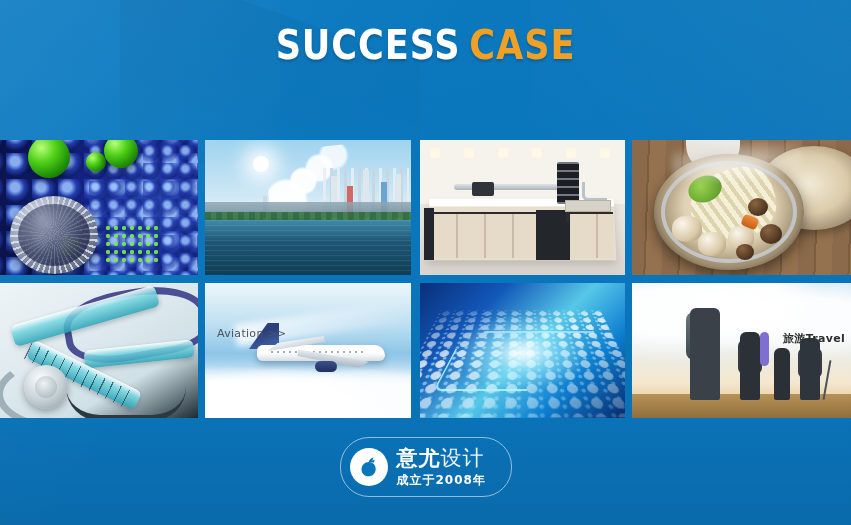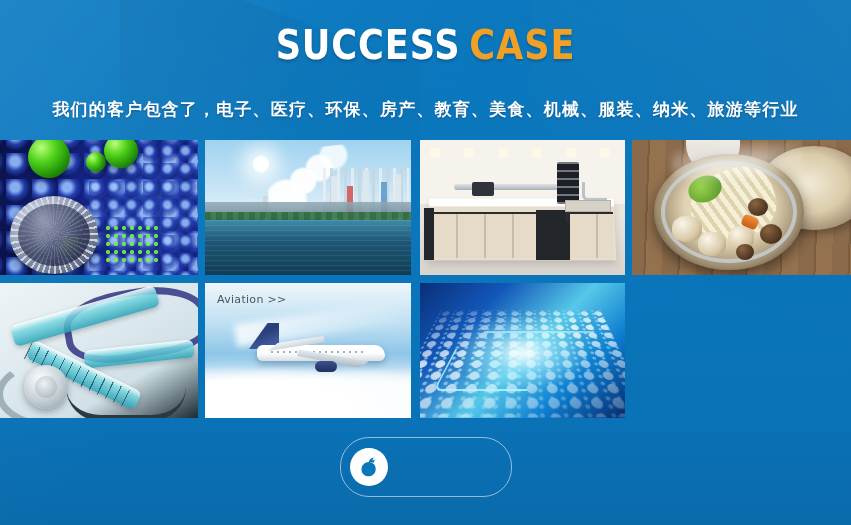--- a/index.html
+++ b/index.html
@@ -336,7 +336,6 @@
     </div>
 
 
-    <div class="tagline">我们的客户包含了，电子、医疗、环保、房产、教育、美食、机械、服装、纳米、旅游等行业</div>
   </div>
 
   <div class="gallery">

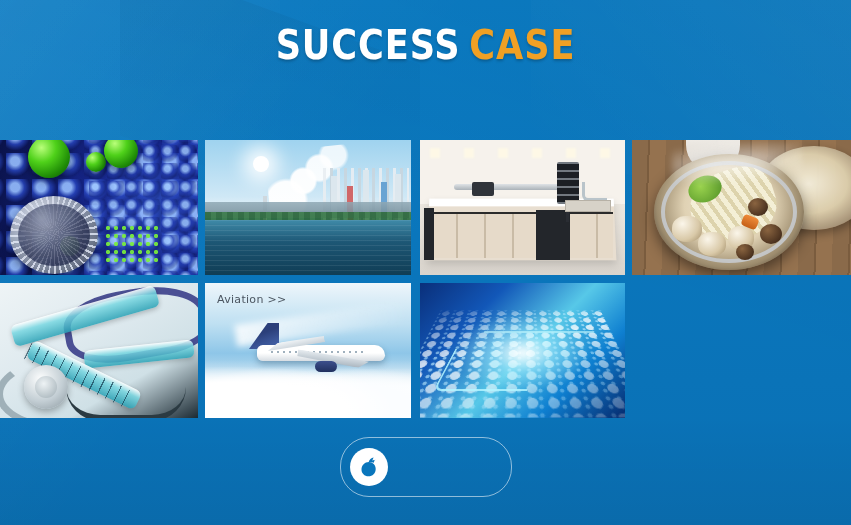--- a/index.html
+++ b/index.html
@@ -78,6 +78,7 @@
   .cap{
     position:absolute;font-size:11px;color:#4b5560;white-space:nowrap;
     letter-spacing:0.3px;
+    margin-top:34px;
   }
 
   

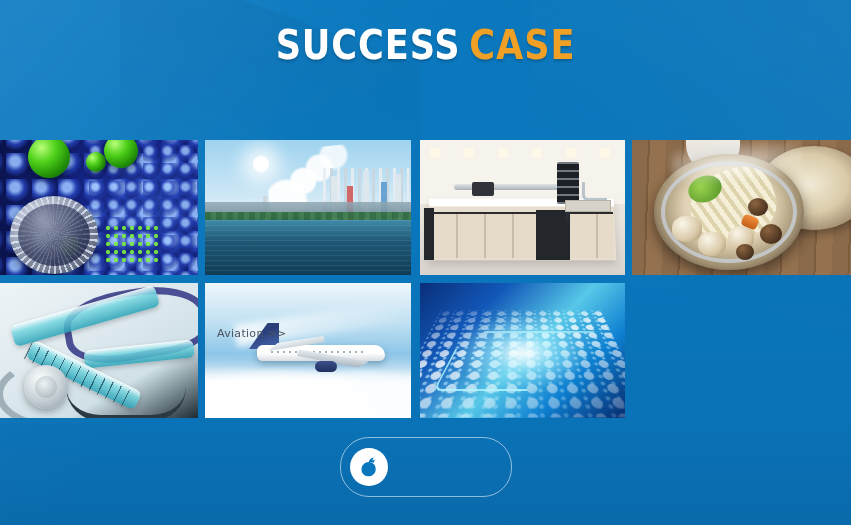--- a/index.html
+++ b/index.html
@@ -449,6 +449,22 @@
         </div>
       </div>
 
+      <div class="cell c4">
+        <div class="art trav">
+          <div class="sky"></div>
+          <div class="ground"></div>
+          <div class="pack1"></div>
+          <div class="hiker h1"></div>
+          <div class="pack2"></div>
+          <div class="hiker h2"></div>
+          <div class="roll"></div>
+          <div class="hiker h3"></div>
+          <div class="pack4"></div>
+          <div class="hiker h4"></div>
+          <div class="pole"></div>
+        </div>
+        <div class="cap cap-travel">旅游Travel</div>
+      </div>
 
     </div>
   </div>

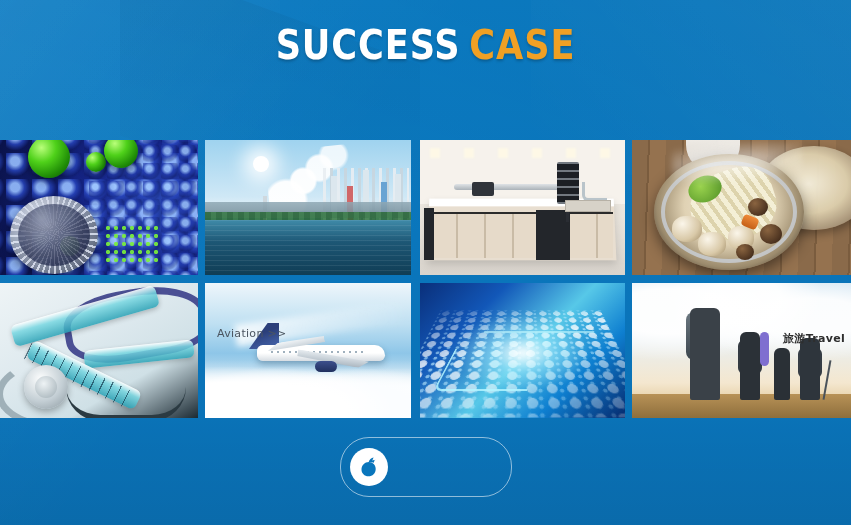--- a/index.html
+++ b/index.html
@@ -480,6 +480,12 @@
         </svg>
       </div>
 
+      <div class="logo-text">
+        <div class="logo-row1">
+          <span>意尤</span><span class="light">设计</span>
+        </div>
+        <div class="logo-row2">成立于2008年</div>
+      </div>
 
     </div>
   </div>

